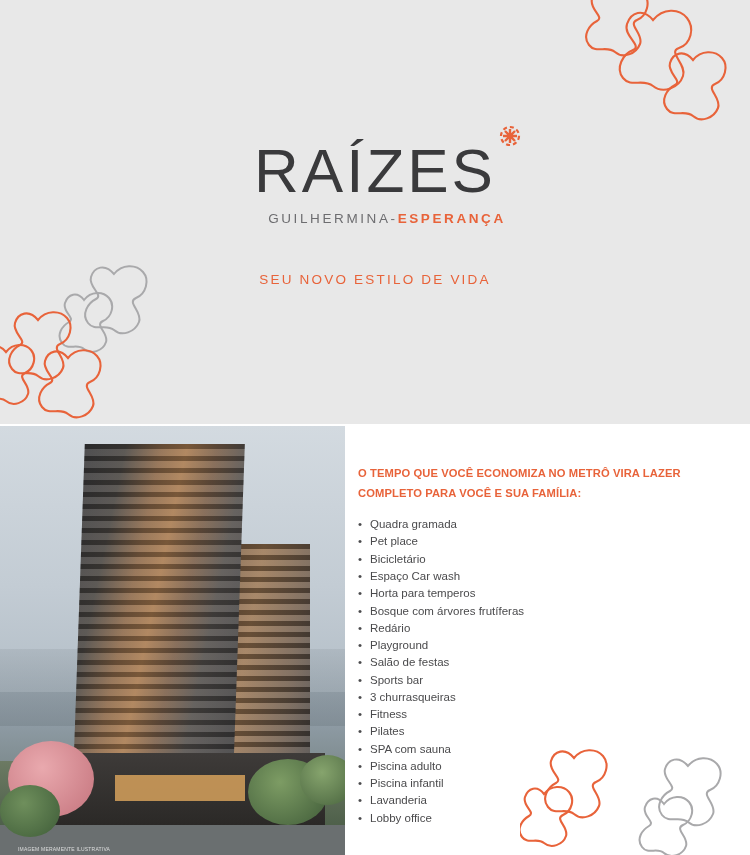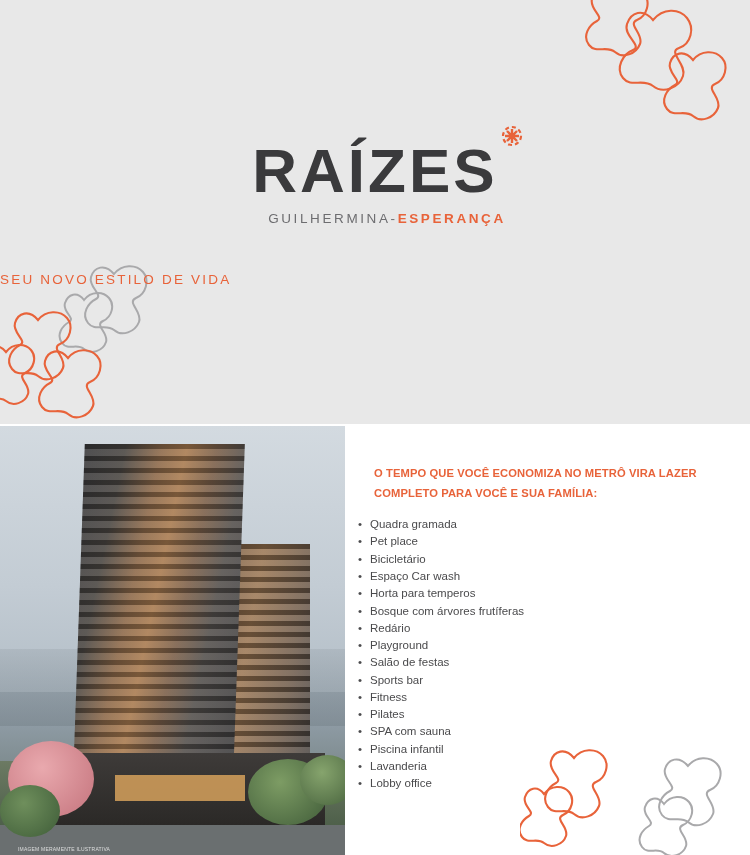--- a/index.html
+++ b/index.html
@@ -32,7 +32,7 @@
   }
   .logo-word {
     font-size: 62px;
-    font-weight: bold;
+    font-weight: normal;
     letter-spacing: 3px;
     color: #3a3a3c;
     line-height: 1;

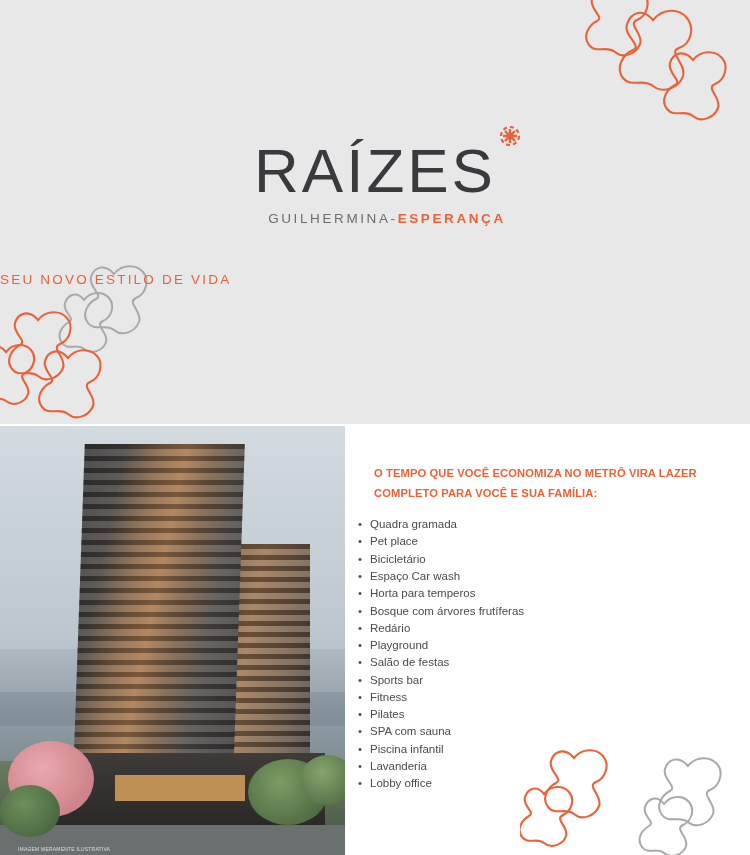--- a/index.html
+++ b/index.html
@@ -57,6 +57,7 @@
   .tagline {
     position: absolute;
     left: 0; right: 0; top: 272px;
+    text-align: center;
     font-size: 13.5px;
     letter-spacing: 2.2px;
     color: #e8633a;

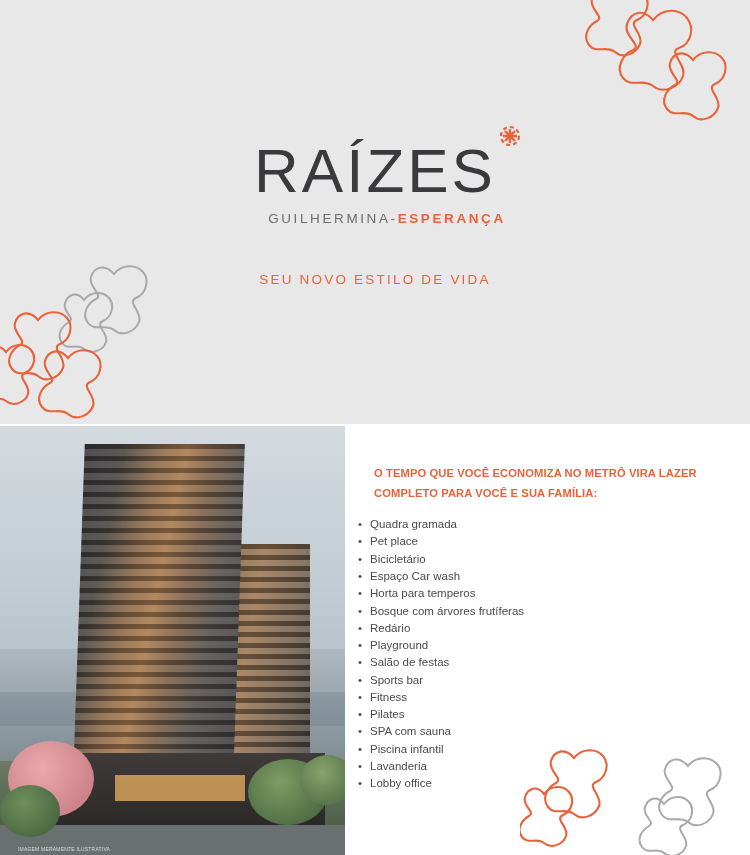--- a/index.html
+++ b/index.html
@@ -164,7 +164,6 @@
     color: #e8633a;
     line-height: 1.75;
     letter-spacing: .1px;
-    margin-left: 16px;
   }
   .amenities {
     margin-top: 14px;

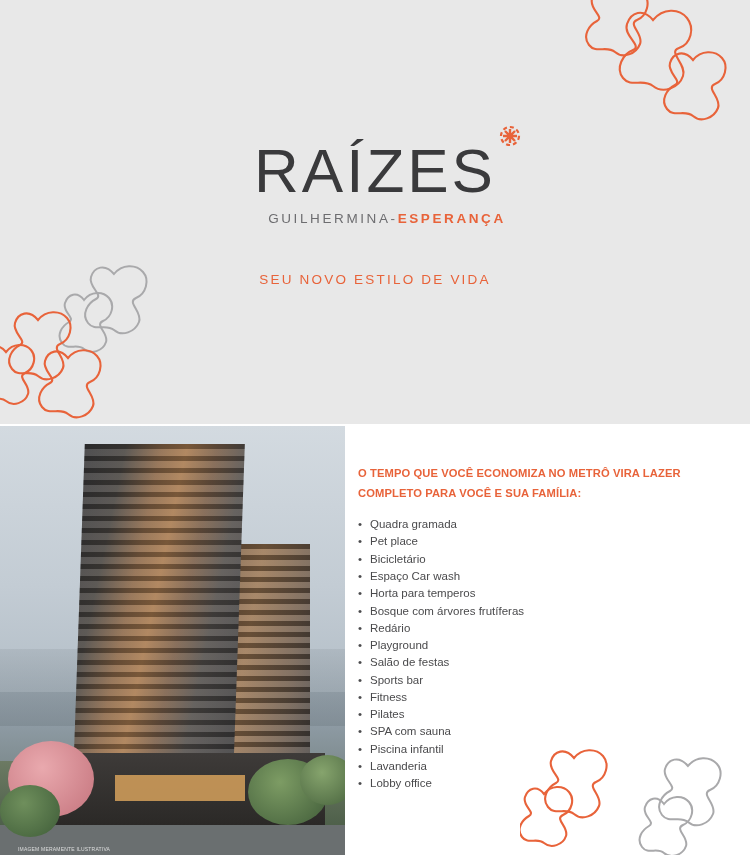--- a/index.html
+++ b/index.html
@@ -291,6 +291,7 @@
         <li>Playground</li>
         <li>Salão de festas</li>
         <li>Sports bar</li>
+        <li>3 churrasqueiras</li>
         <li>Fitness</li>
         <li>Pilates</li>
         <li>SPA com sauna</li>

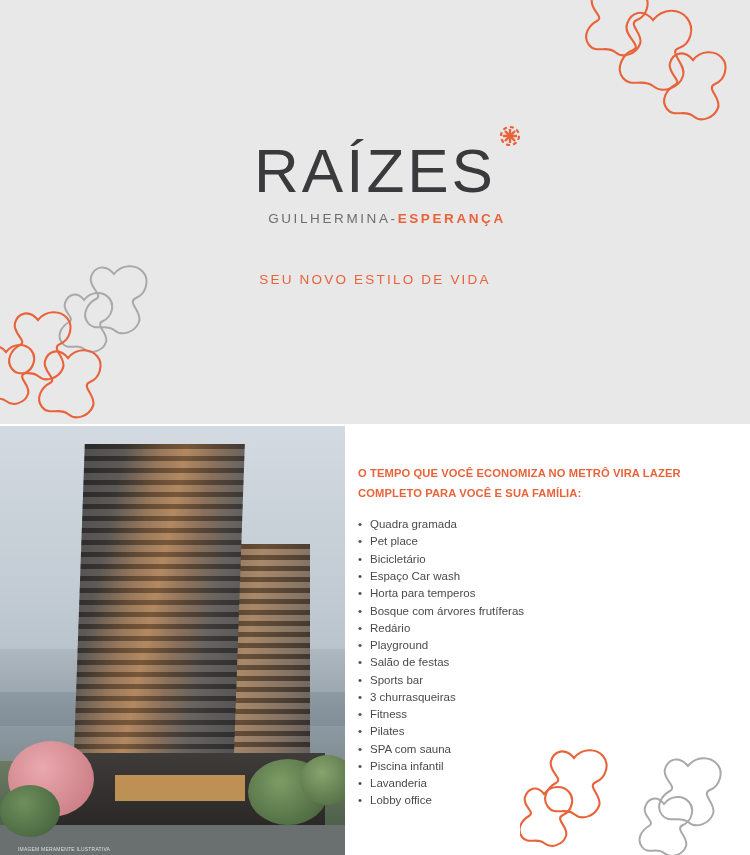--- a/index.html
+++ b/index.html
@@ -295,6 +295,7 @@
         <li>Fitness</li>
         <li>Pilates</li>
         <li>SPA com sauna</li>
+        <li>Piscina adulto</li>
         <li>Piscina infantil</li>
         <li>Lavanderia</li>
         <li> Lobby office</li>

